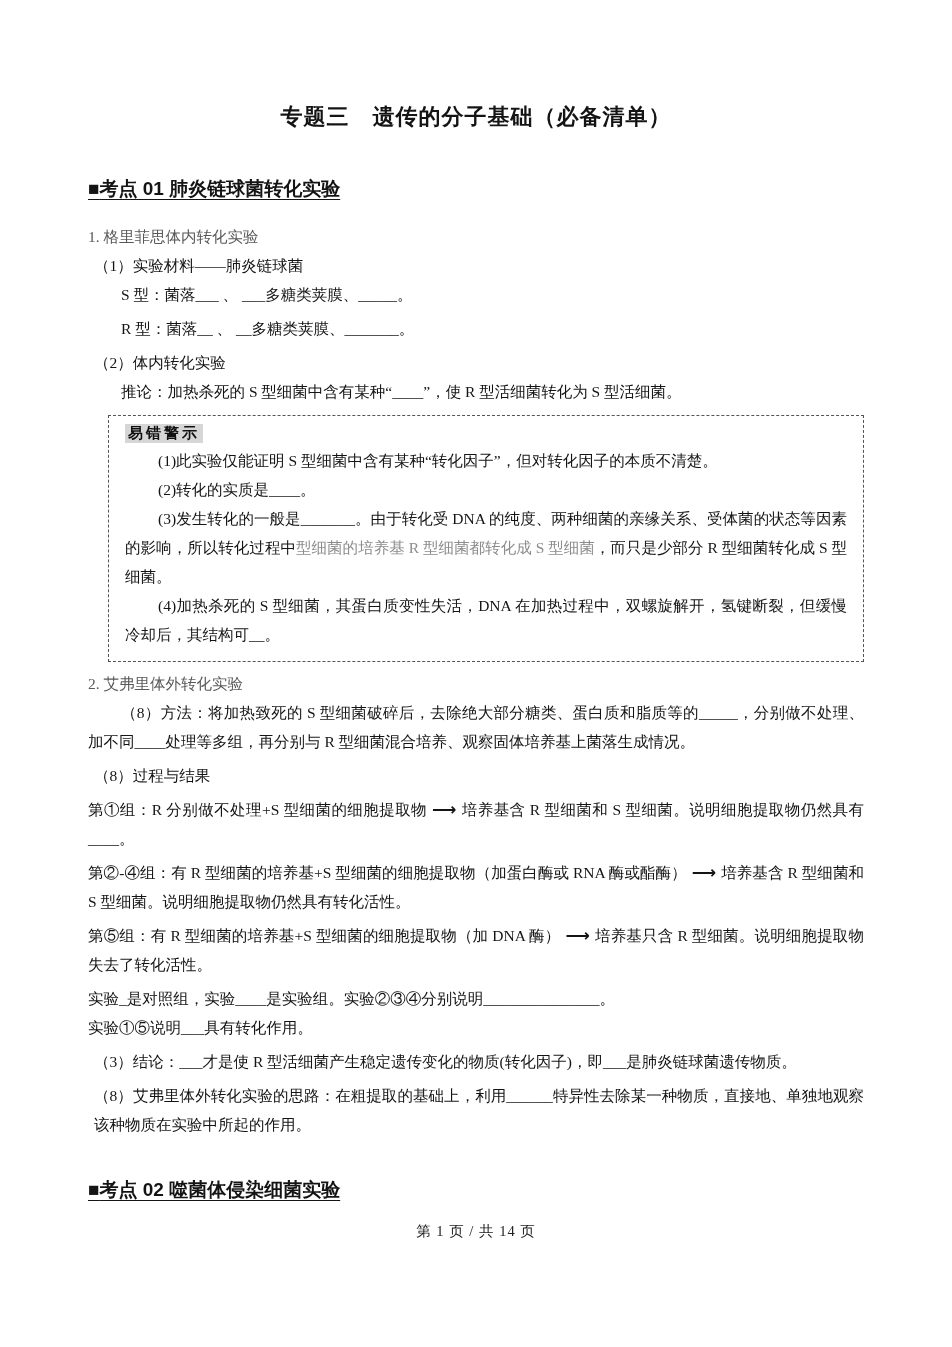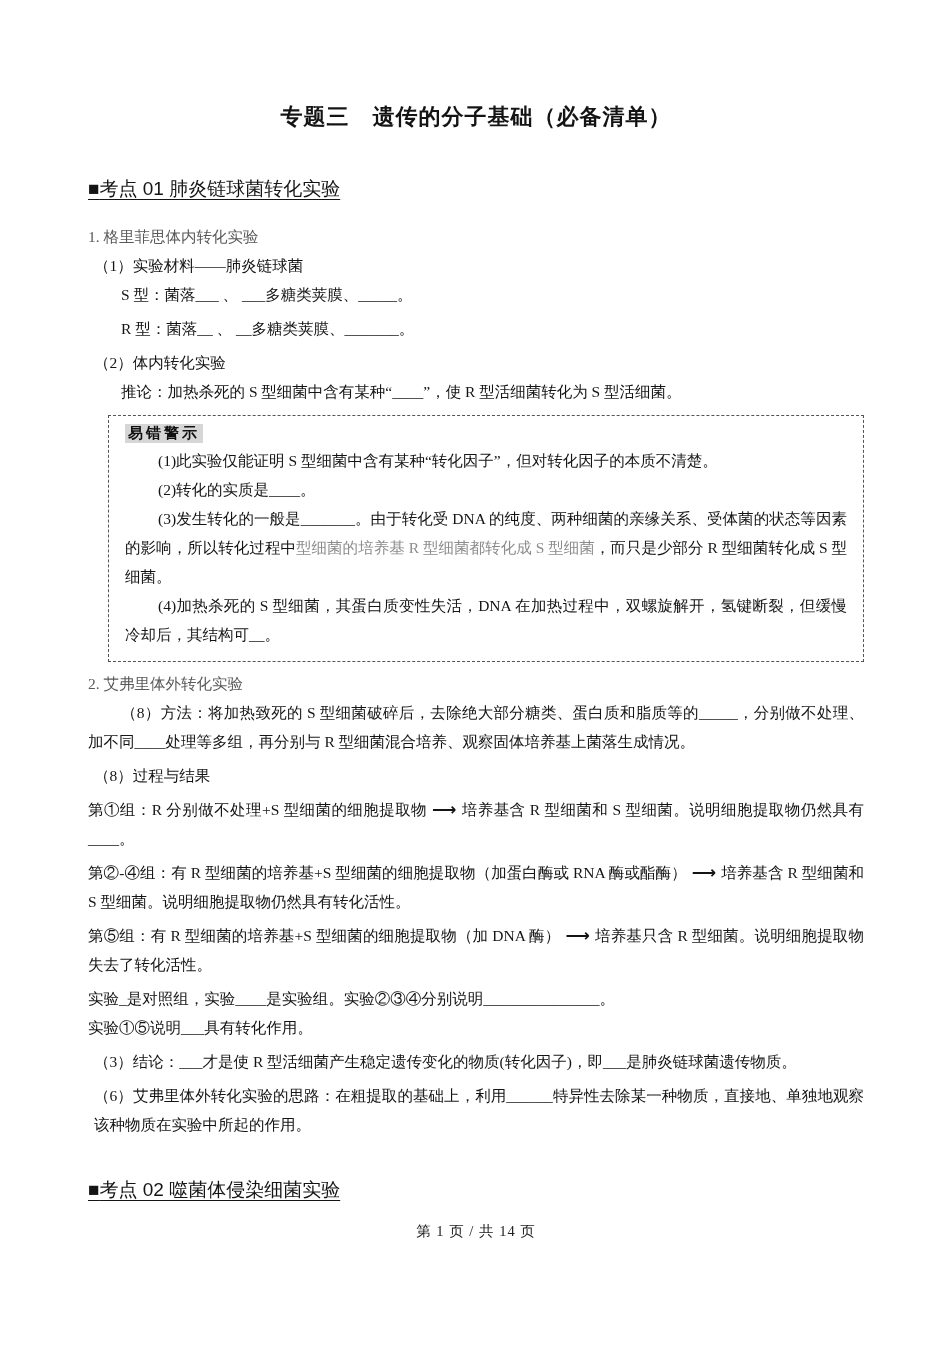--- a/index.html
+++ b/index.html
@@ -27,7 +27,7 @@
   .section-heading {
     font-family: "Liberation Sans", "DejaVu Sans", sans-serif;
     font-size: 19px;
-    font-weight: normal;
+    font-weight: bold;
     text-decoration: underline;
     text-underline-offset: 4px;
     margin-bottom: 20px;

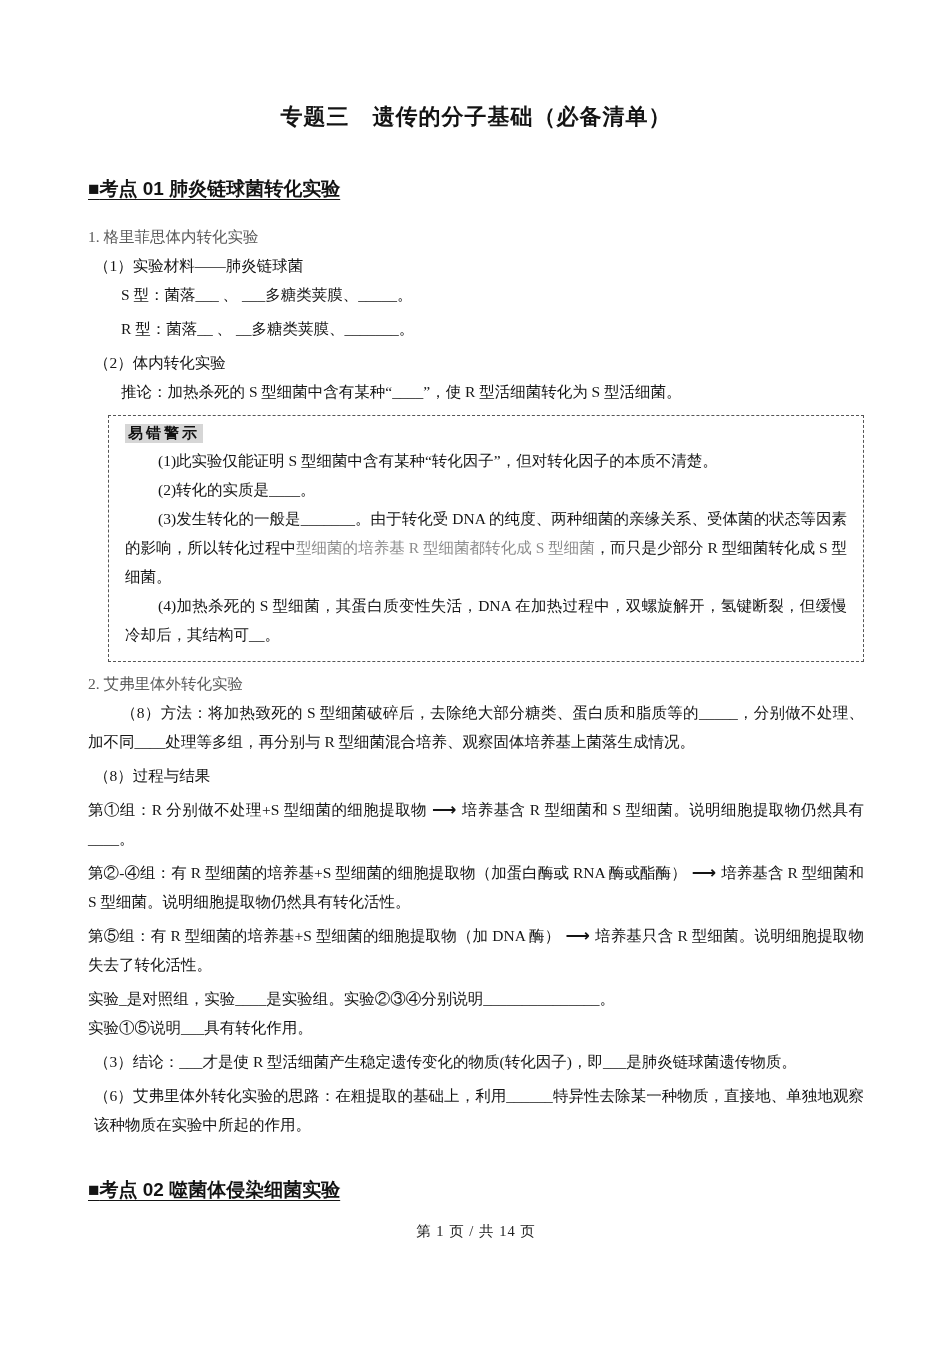--- a/index.html
+++ b/index.html
@@ -125,7 +125,7 @@
     <p class="para block">实验_是对照组，实验____是实验组。实验②③④分别说明_______________。</p>
     <p class="para">实验①⑤说明___具有转化作用。</p>
     <p class="para indent-05 block">（3）结论：___才是使 R 型活细菌产生稳定遗传变化的物质(转化因子)，即___是肺炎链球菌遗传物质。</p>
-    <p class="para indent-05 block">（6）艾弗里体外转化实验的思路：在粗提取的基础上，利用______特异性去除某一种物质，直接地、单独地观察该种物质在实验中所起的作用。</p>
+    <p class="para indent-05 block">（8）艾弗里体外转化实验的思路：在粗提取的基础上，利用______特异性去除某一种物质，直接地、单独地观察该种物质在实验中所起的作用。</p>
 
     <h2 class="section-heading" style="margin-top:38px;"><span class="marker">■</span><span>考点 02  噬菌体侵染细菌实验</span></h2>
 

